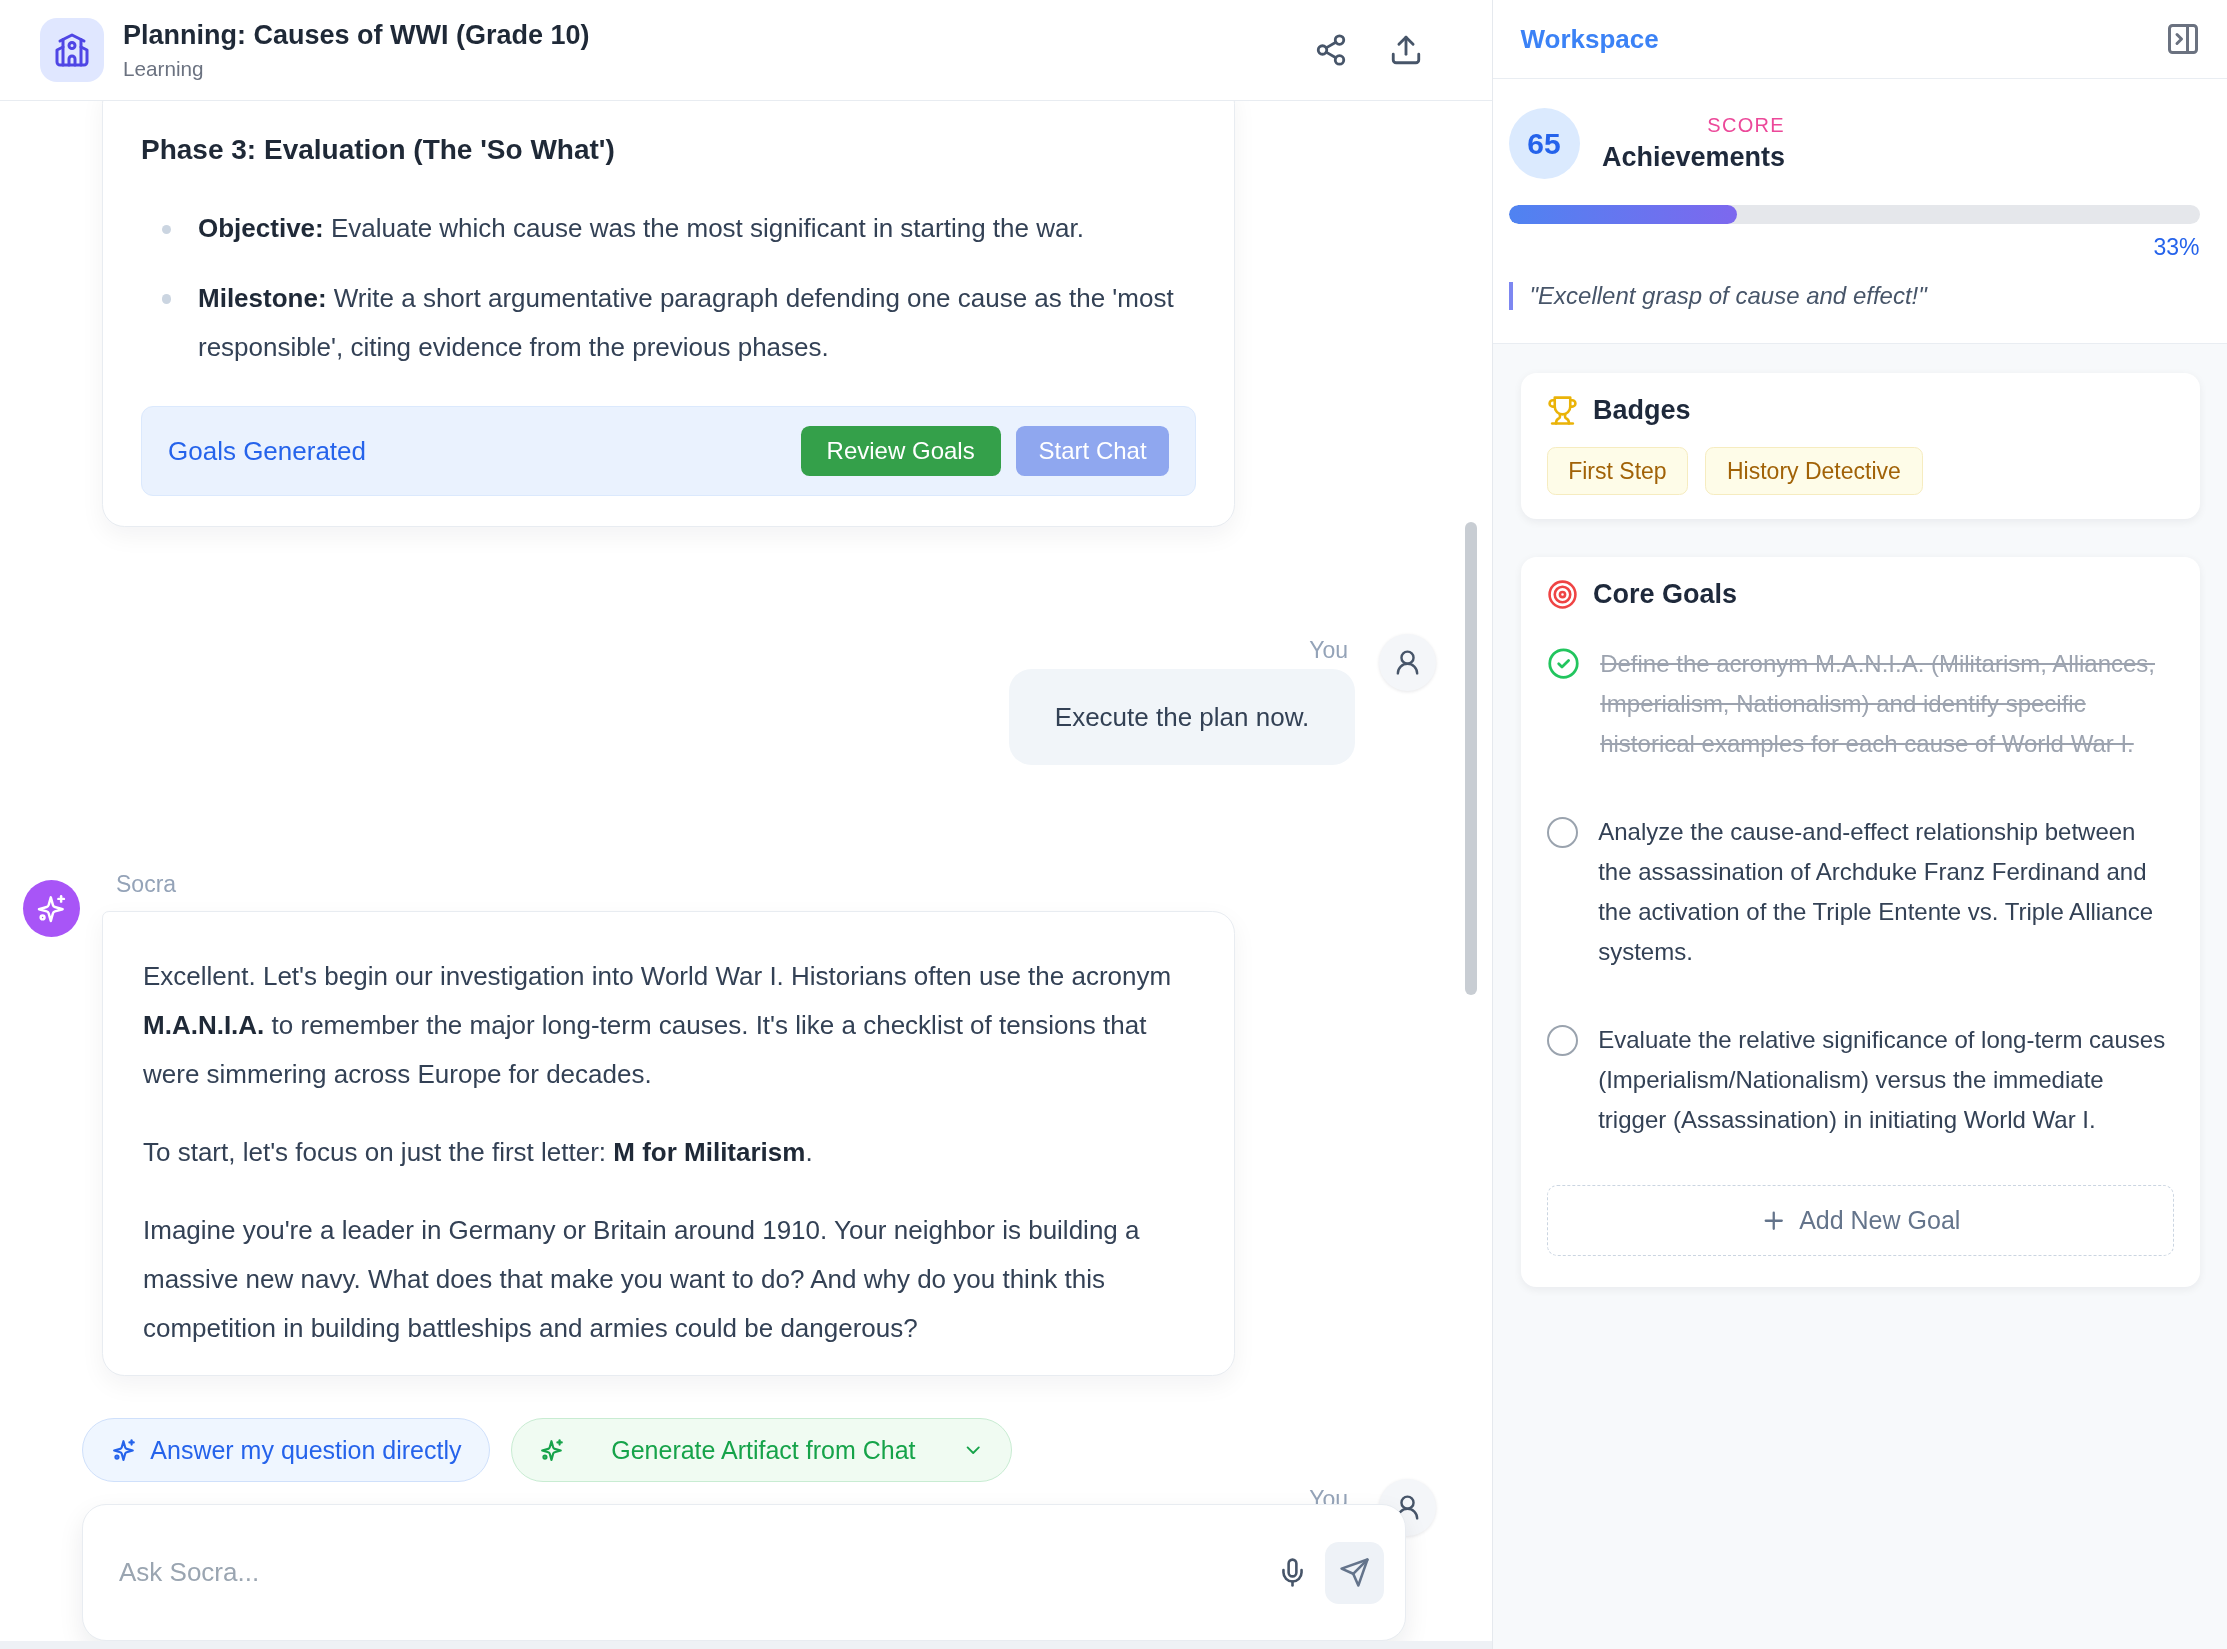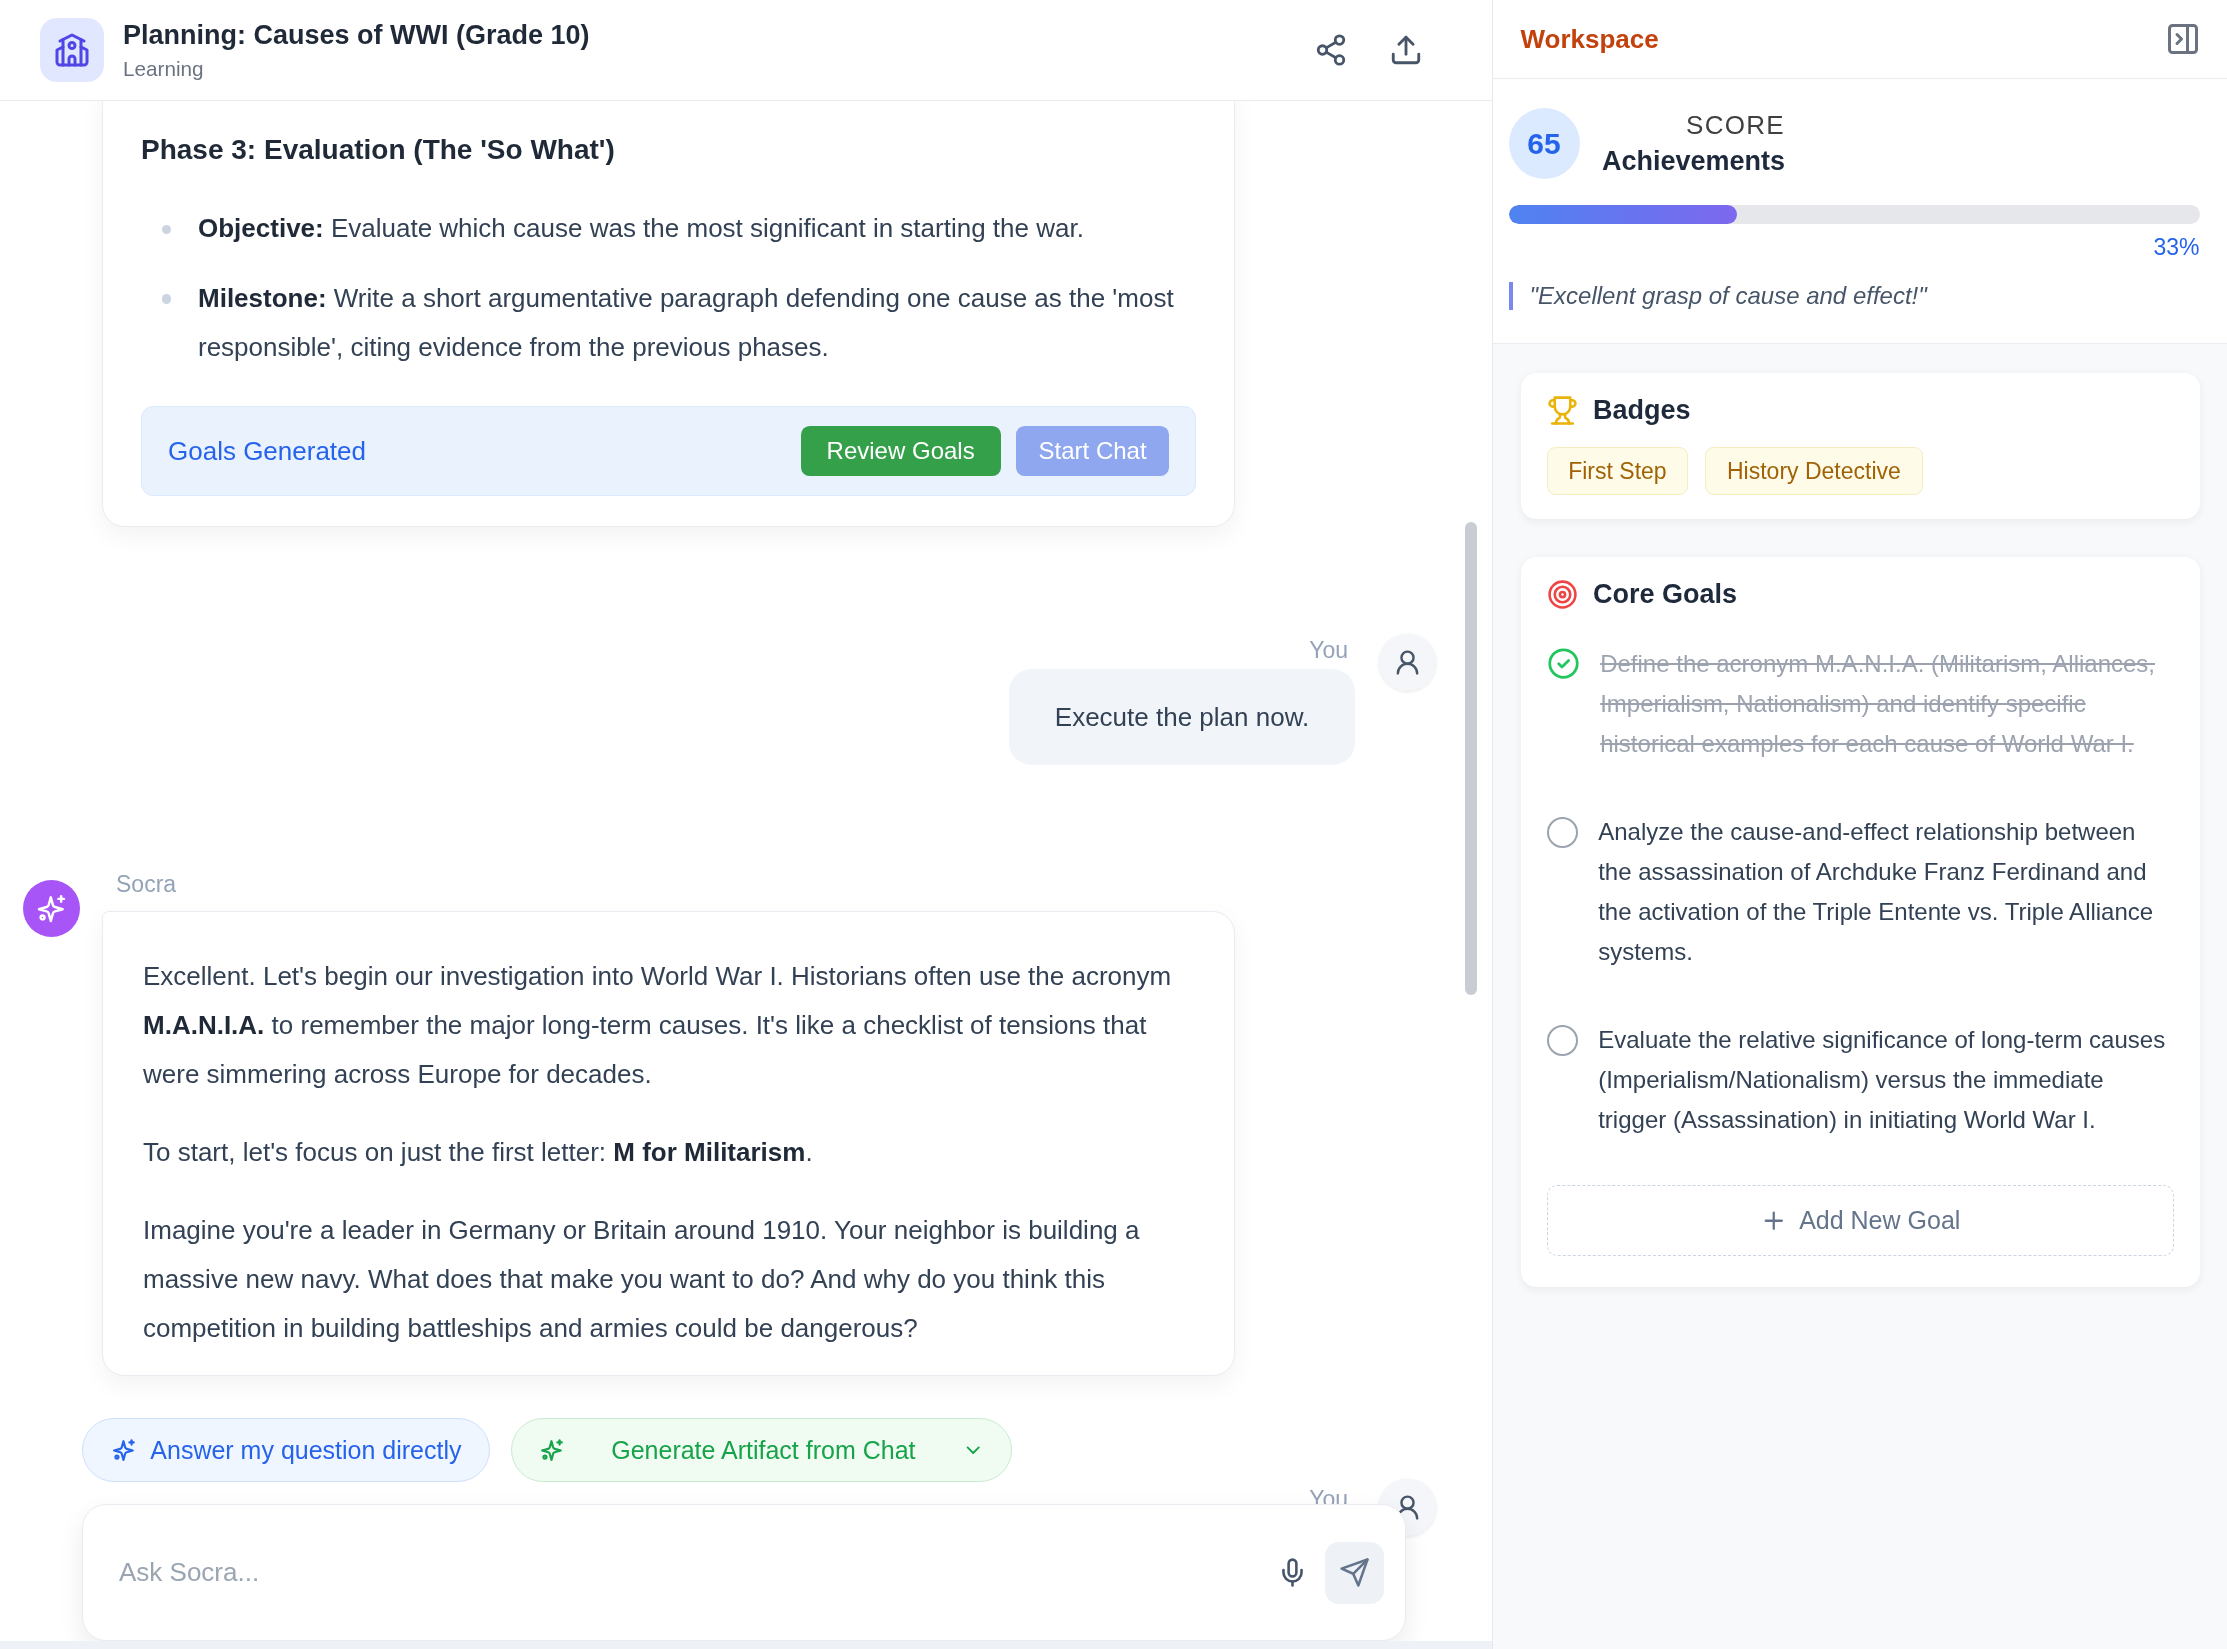--- a/index.html
+++ b/index.html
@@ -91,7 +91,7 @@
     border-left:0.9px solid #e5e9ee; z-index:10; }
   .ws-header { height:79px; background:#fff; border-bottom:0.9px solid #e9edf2; display:flex;
     align-items:center; padding:0 26px 0 27.5px; }
-  .ws-title { font-size:26px; font-weight:700; color:#c2410c; }
+  .ws-title { font-size:26px; font-weight:700; color:#3b82f6; }
   .ws-collapse { margin-left:auto; background:none; border:none; color:#6b7280; cursor:pointer; }
 
   .score-section { background:#fff; border-bottom:0.9px solid #e9edf2; padding:29px 27.5px 33px 15.5px; }

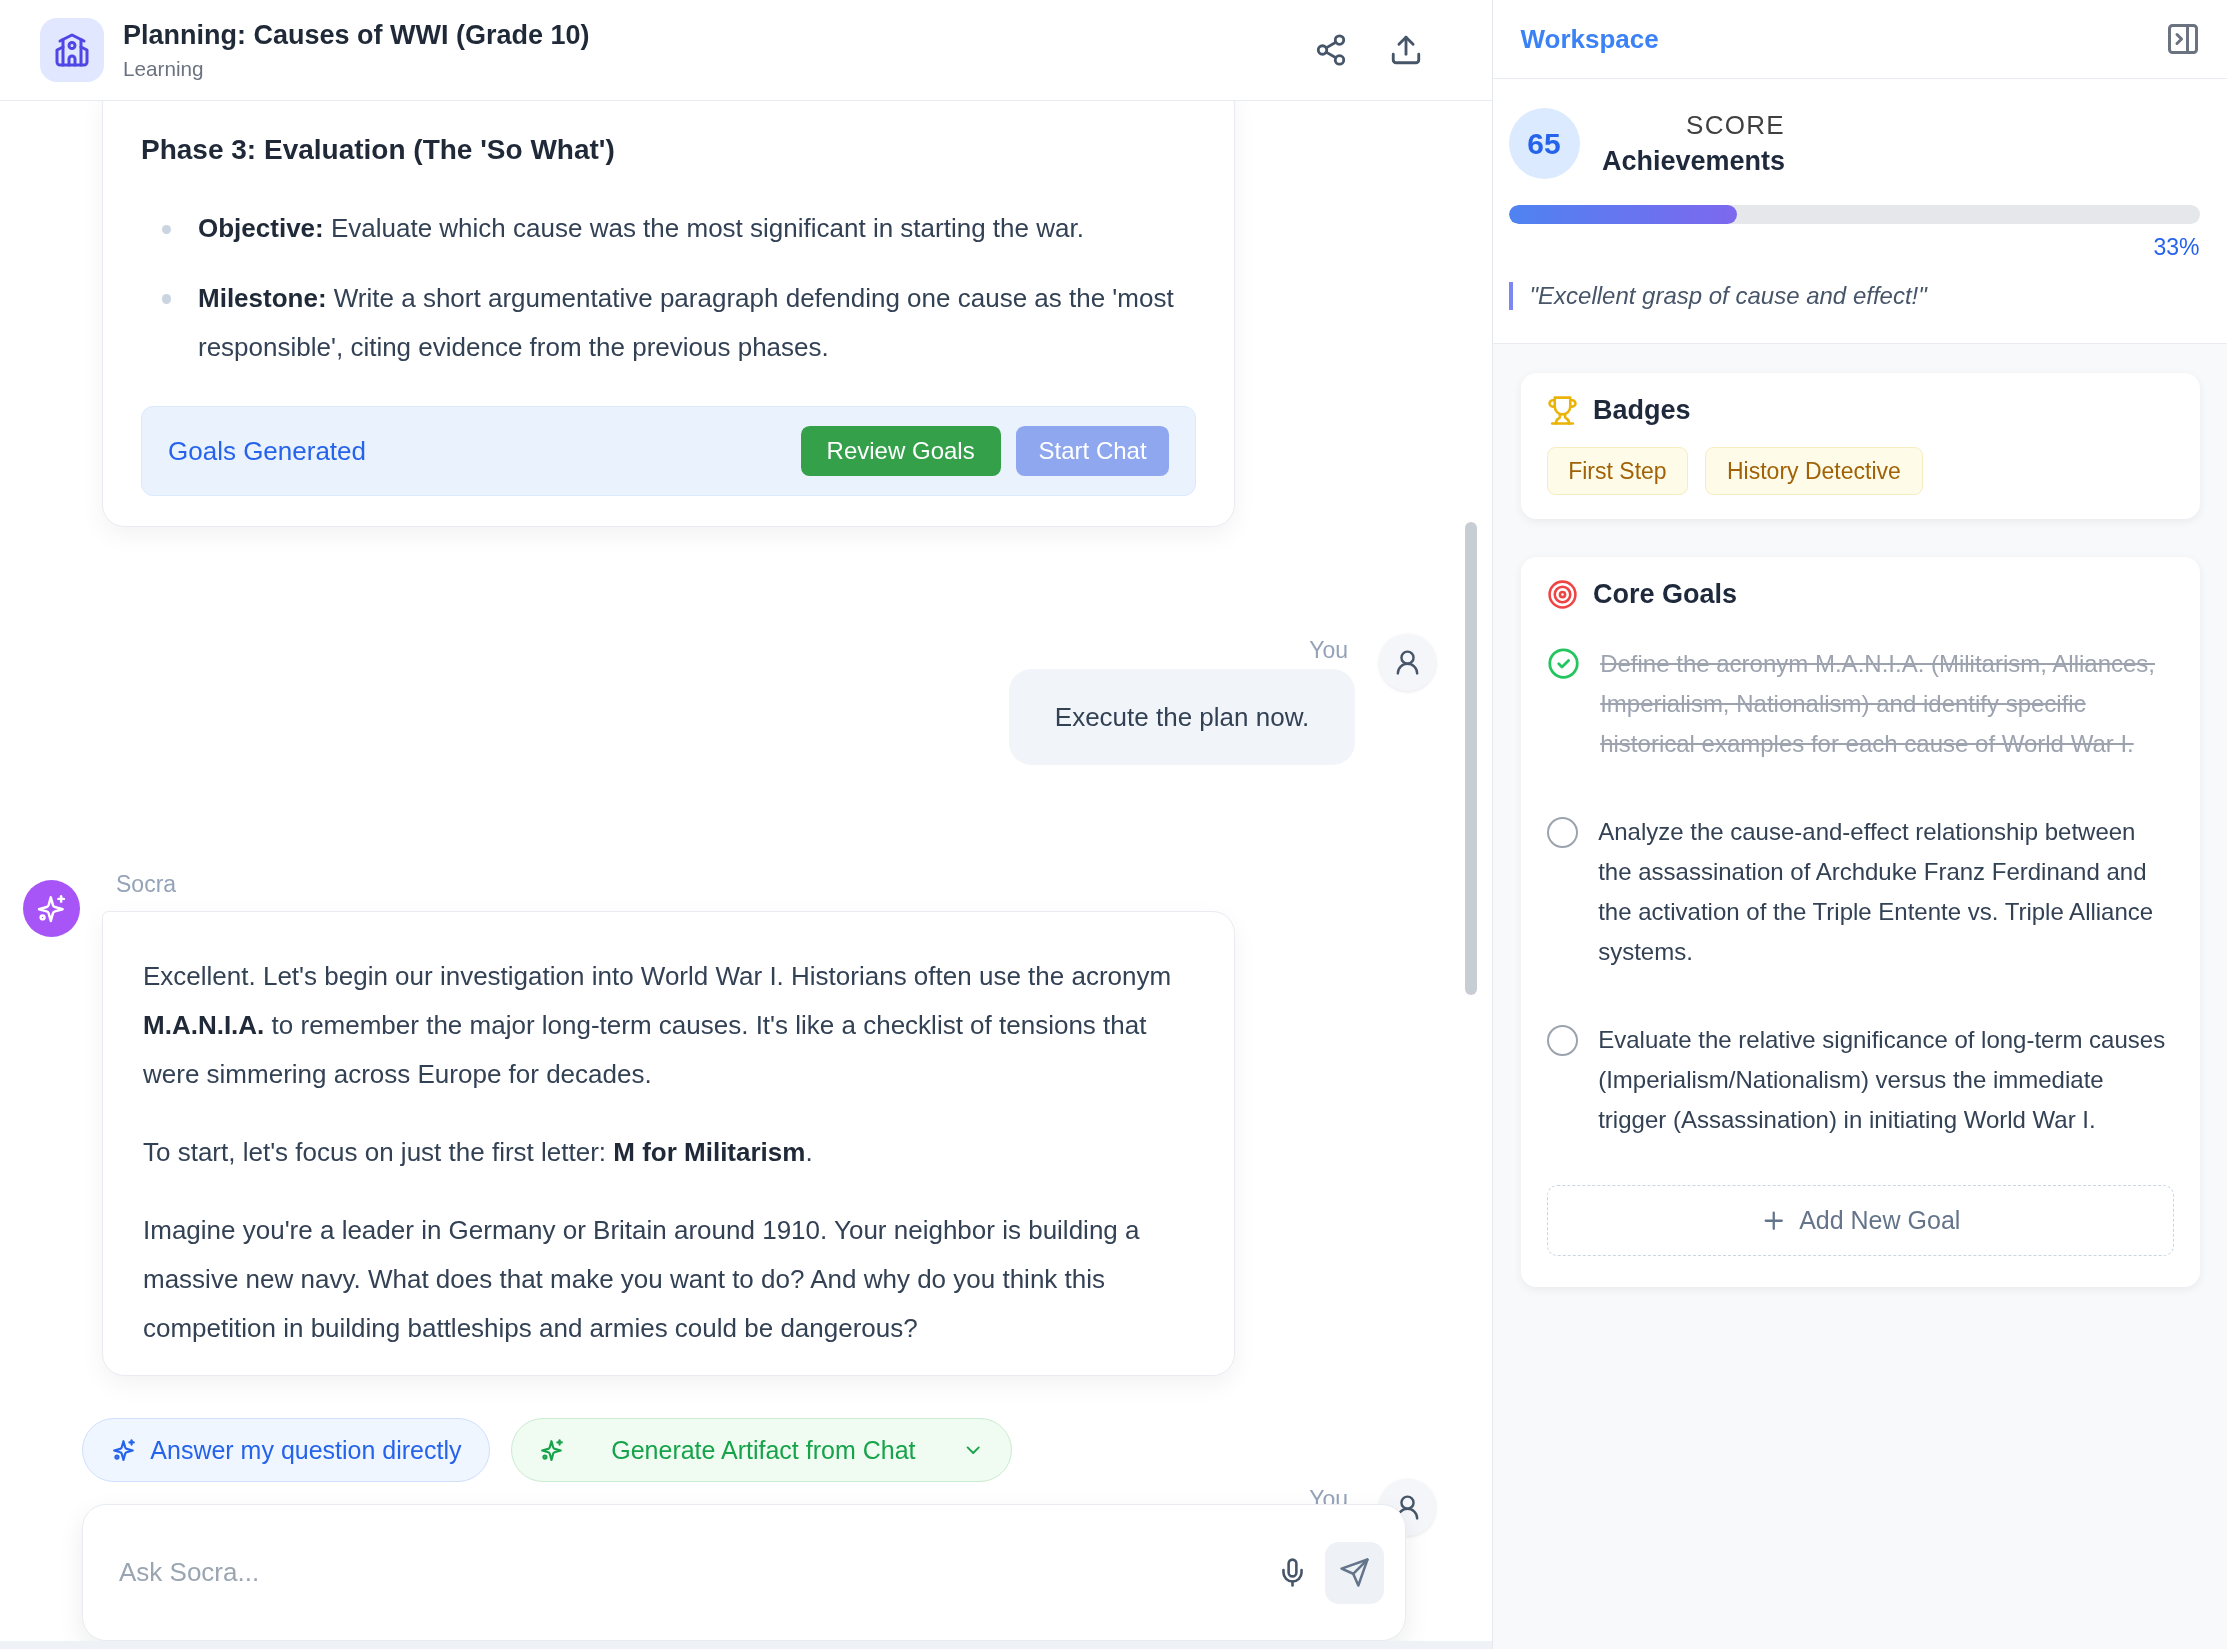--- a/index.html
+++ b/index.html
@@ -98,7 +98,7 @@
   .score-row { display:flex; align-items:center; gap:22.4px;text-align:right; }
   .score-circle { width:71px; height:71px; border-radius:50%; background:#dbeafe; color:#2563eb;
     font-weight:700; font-size:30px; display:flex; align-items:center; justify-content:center; flex:0 0 auto; }
-  .score-label { font-size:26px; color:#404040; letter-spacing:1.3px; }
+  .score-label { font-size:20px; color:#ec4899; letter-spacing:1.3px; }
   .score-name { font-size:27px; font-weight:700; color:#1e293b; margin-top:4.3px; }
   .progress-track { margin-top:26px; height:19px; border-radius:9.5px; background:#e5e7eb; overflow:hidden; }
   .progress-fill { height:100%; border-radius:9.5px; background:linear-gradient(90deg,#4f83f1,#7d68ee); }

